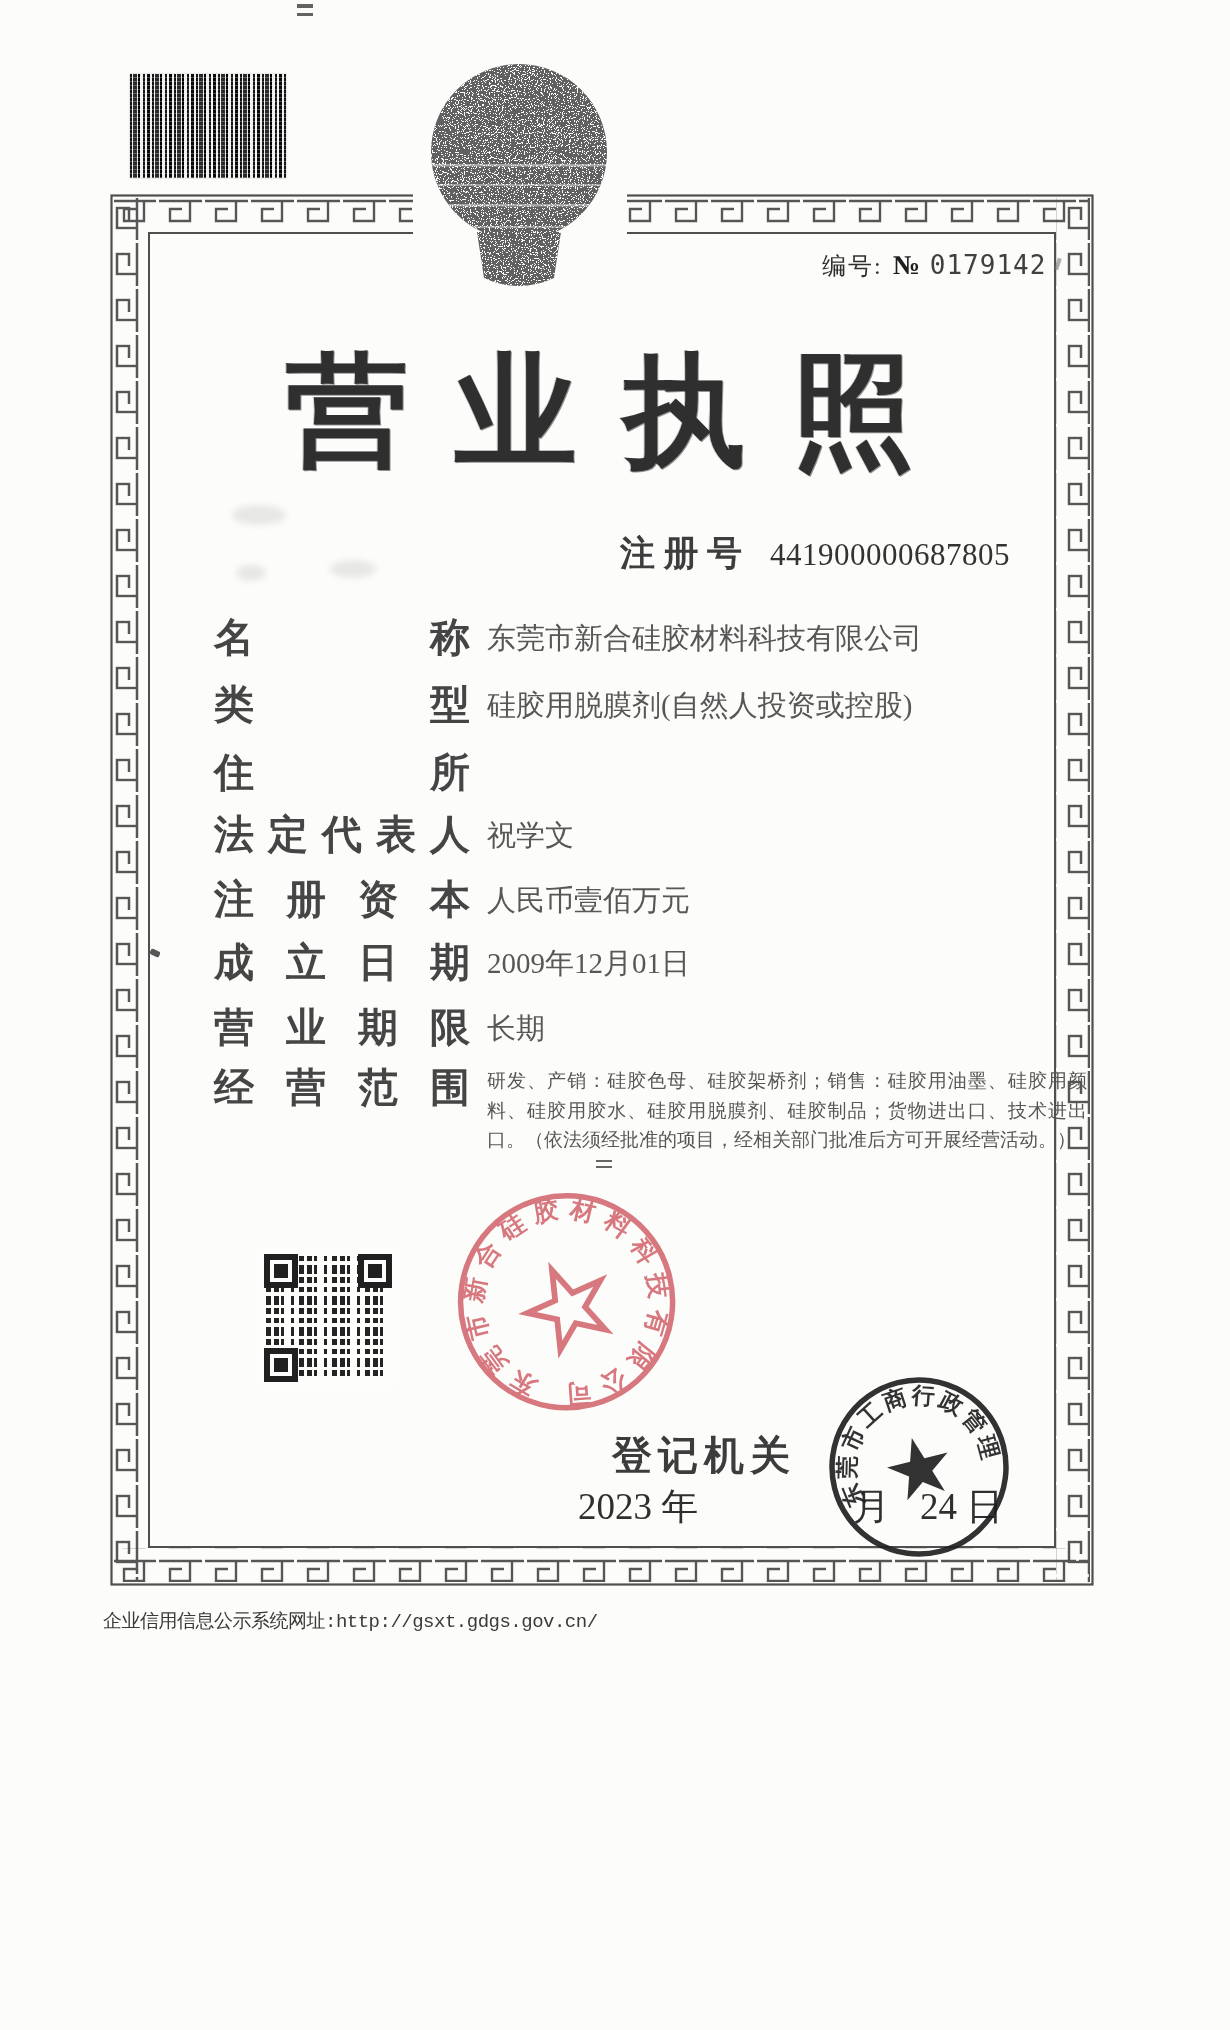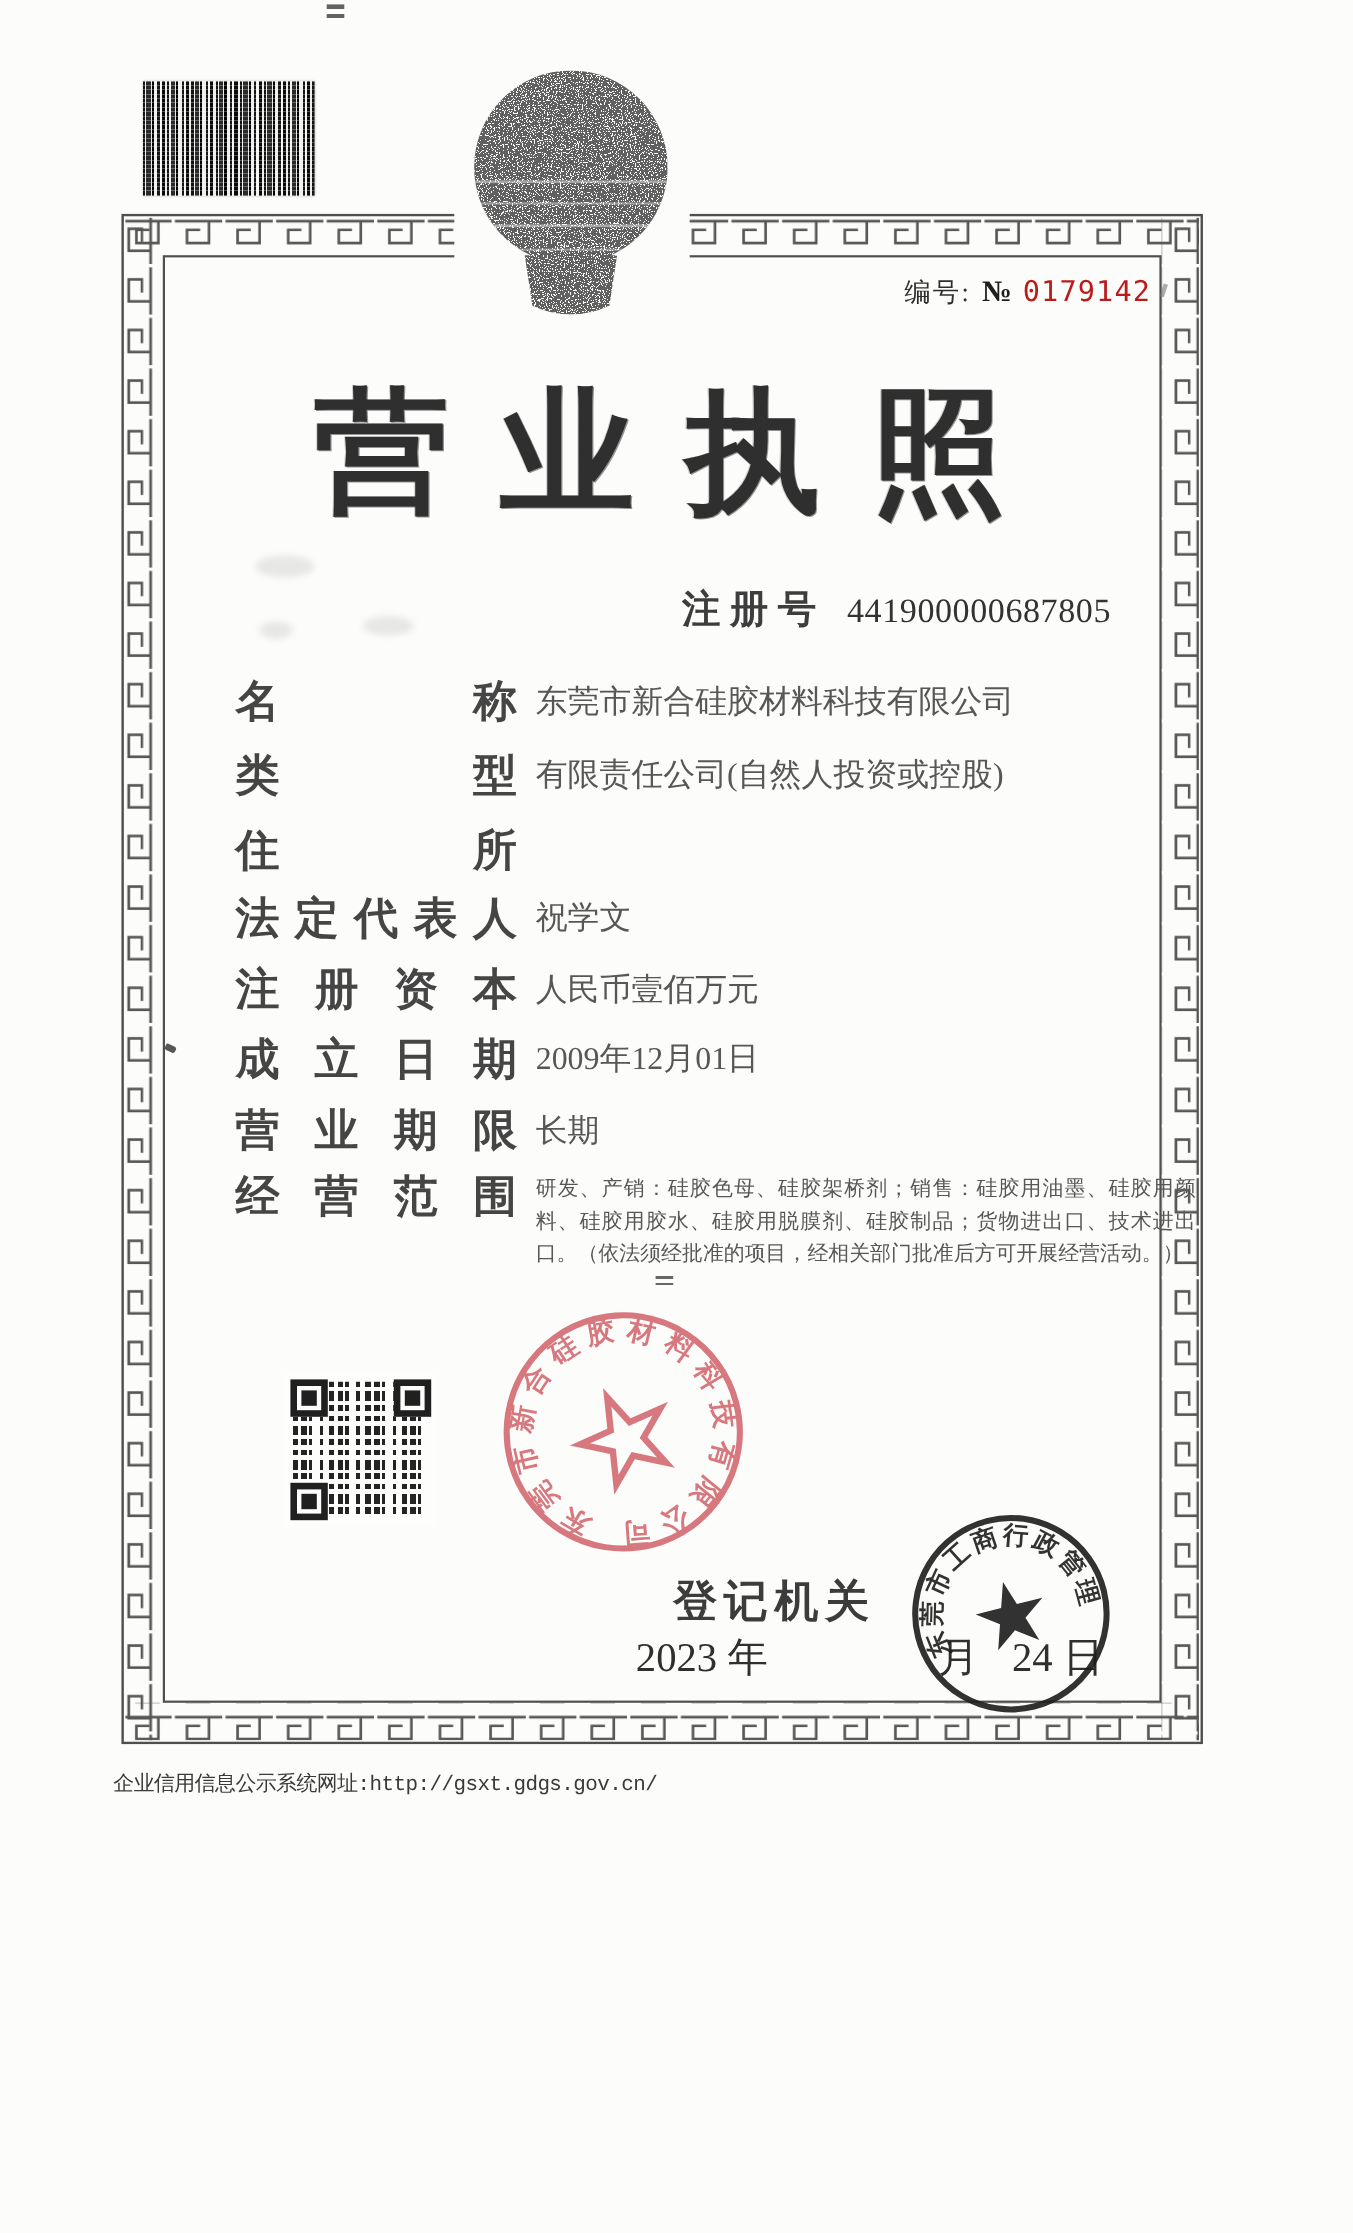--- a/index.html
+++ b/index.html
@@ -27,7 +27,7 @@
   #serial{left:822px;top:250px;display:flex;align-items:baseline;gap:10px;white-space:nowrap;}
   #serial .s-label{font-size:24px;color:#2e2e2e;letter-spacing:2px;}
   #serial .s-no{font-size:27px;font-weight:700;color:#1f1f1f;}
-  #serial .s-num{font-size:26px;font-family:"DejaVu Sans Mono","Liberation Mono",monospace;color:#b91c1c;letter-spacing:1px;}
+  #serial .s-num{font-size:26px;font-family:"DejaVu Sans Mono","Liberation Mono",monospace;color:#404040;letter-spacing:1px;}
 
   
   #title{left:286px;top:336px;width:628px;height:152px;display:flex;justify-content:space-between;

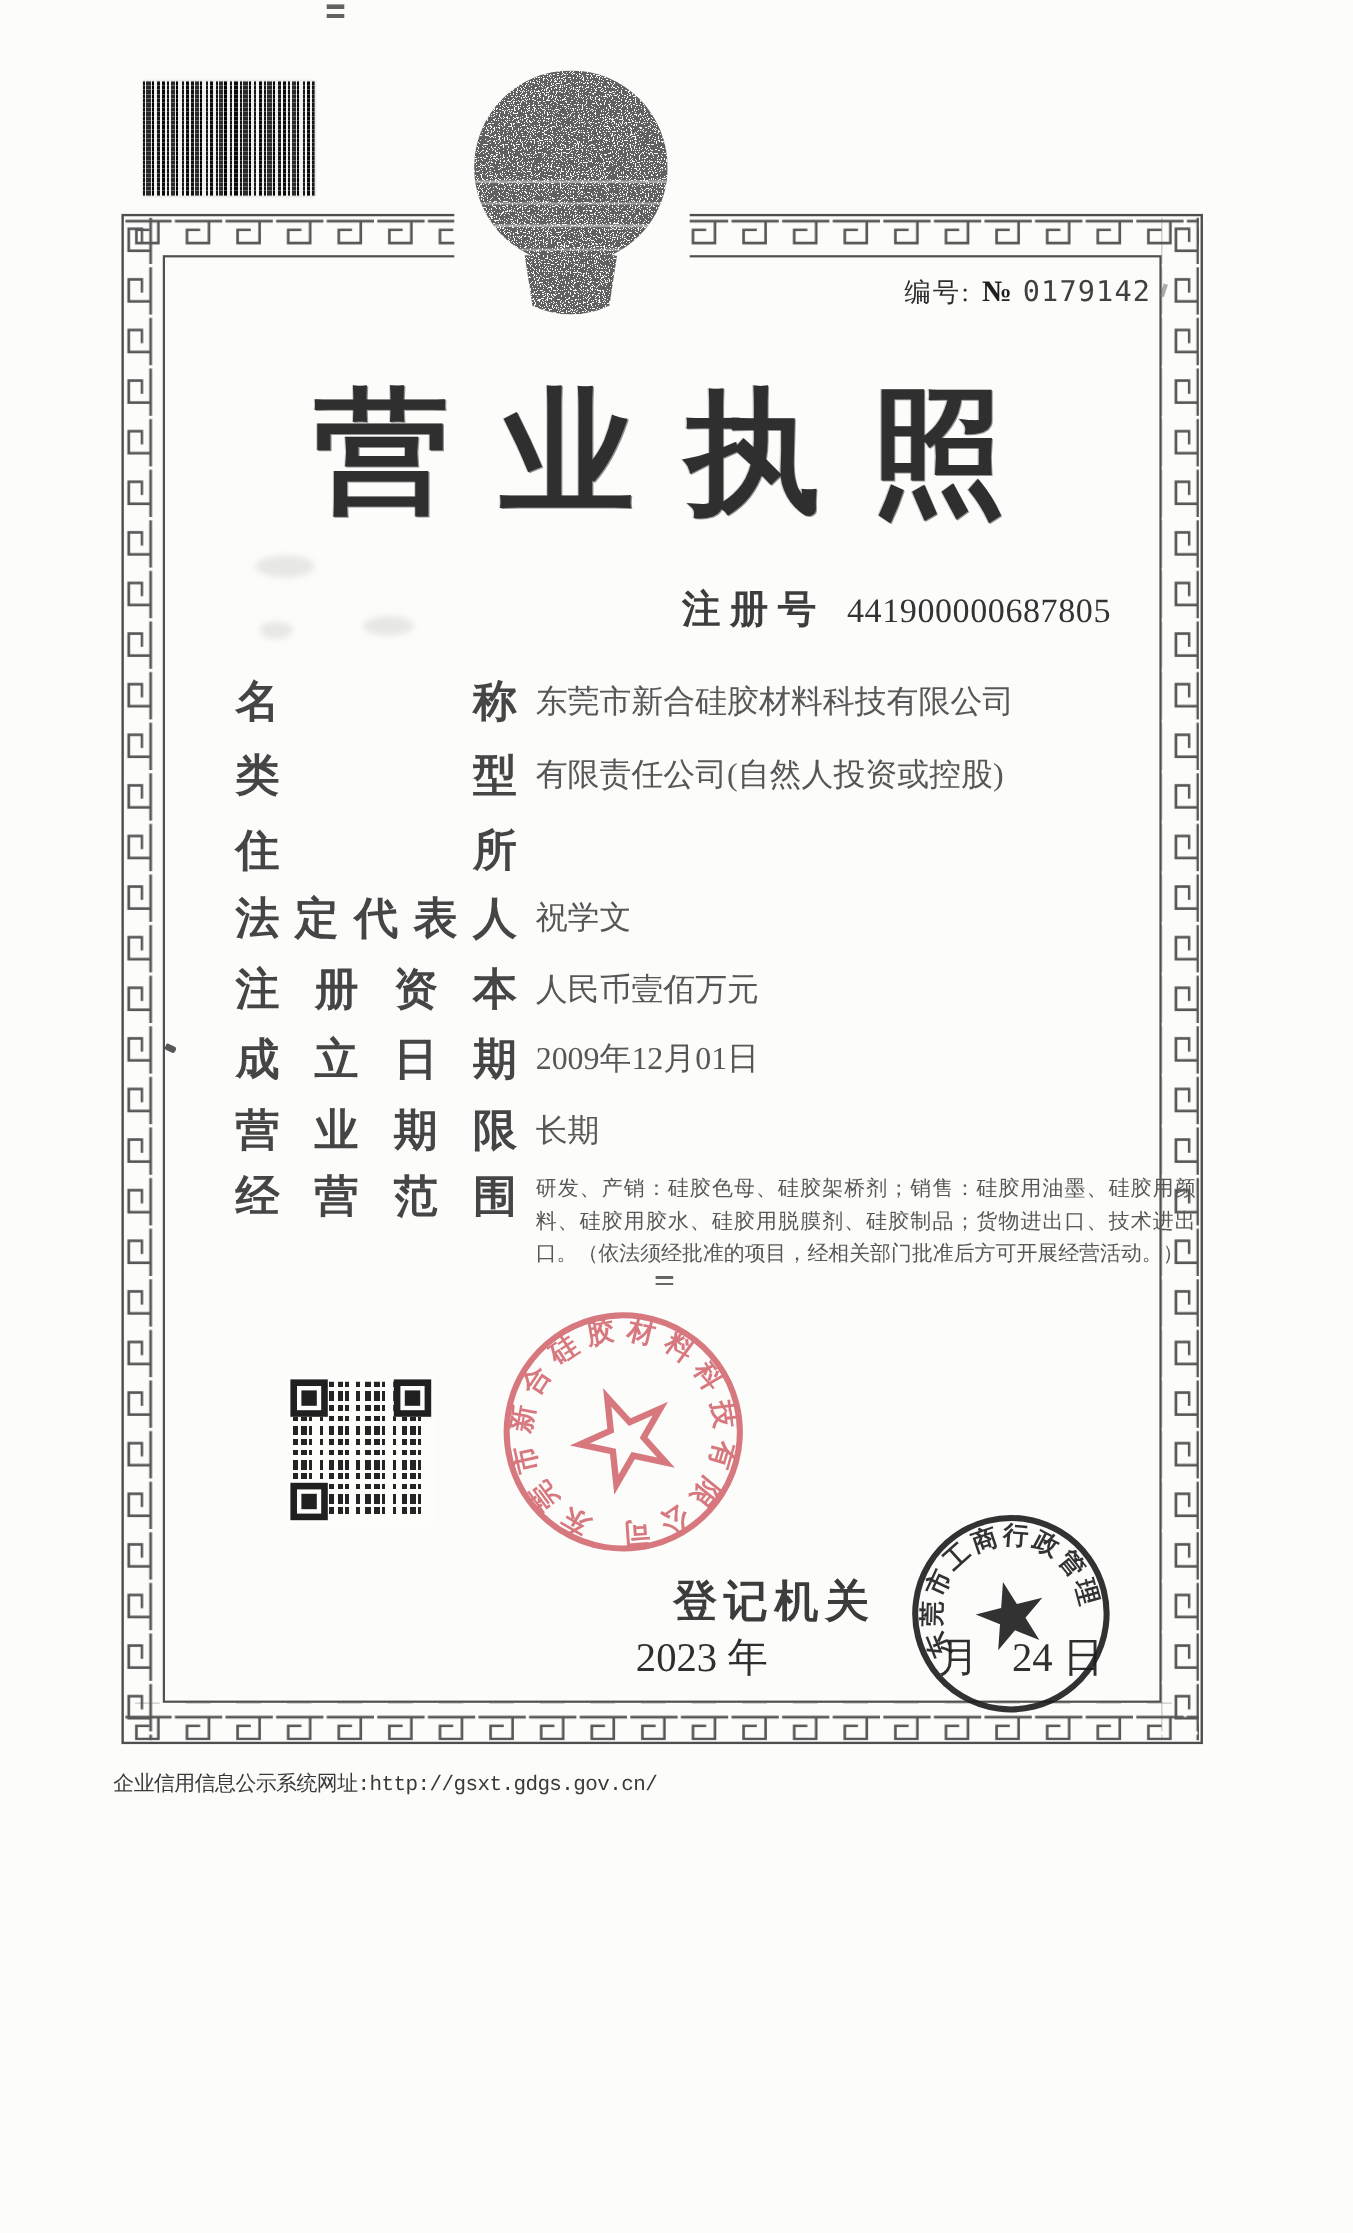--- a/index.html
+++ b/index.html
@@ -167,7 +167,7 @@
         <span>类</span>
         <span>型</span>
       </span>
-    <span class="f-value">有限责任公司(自然人投资或控股)</span>
+    <span class="f-value">硅胶用脱膜剂(自然人投资或控股)</span>
   </div>
   <div class="row" style="top:749px">
     <span class="f-label">

